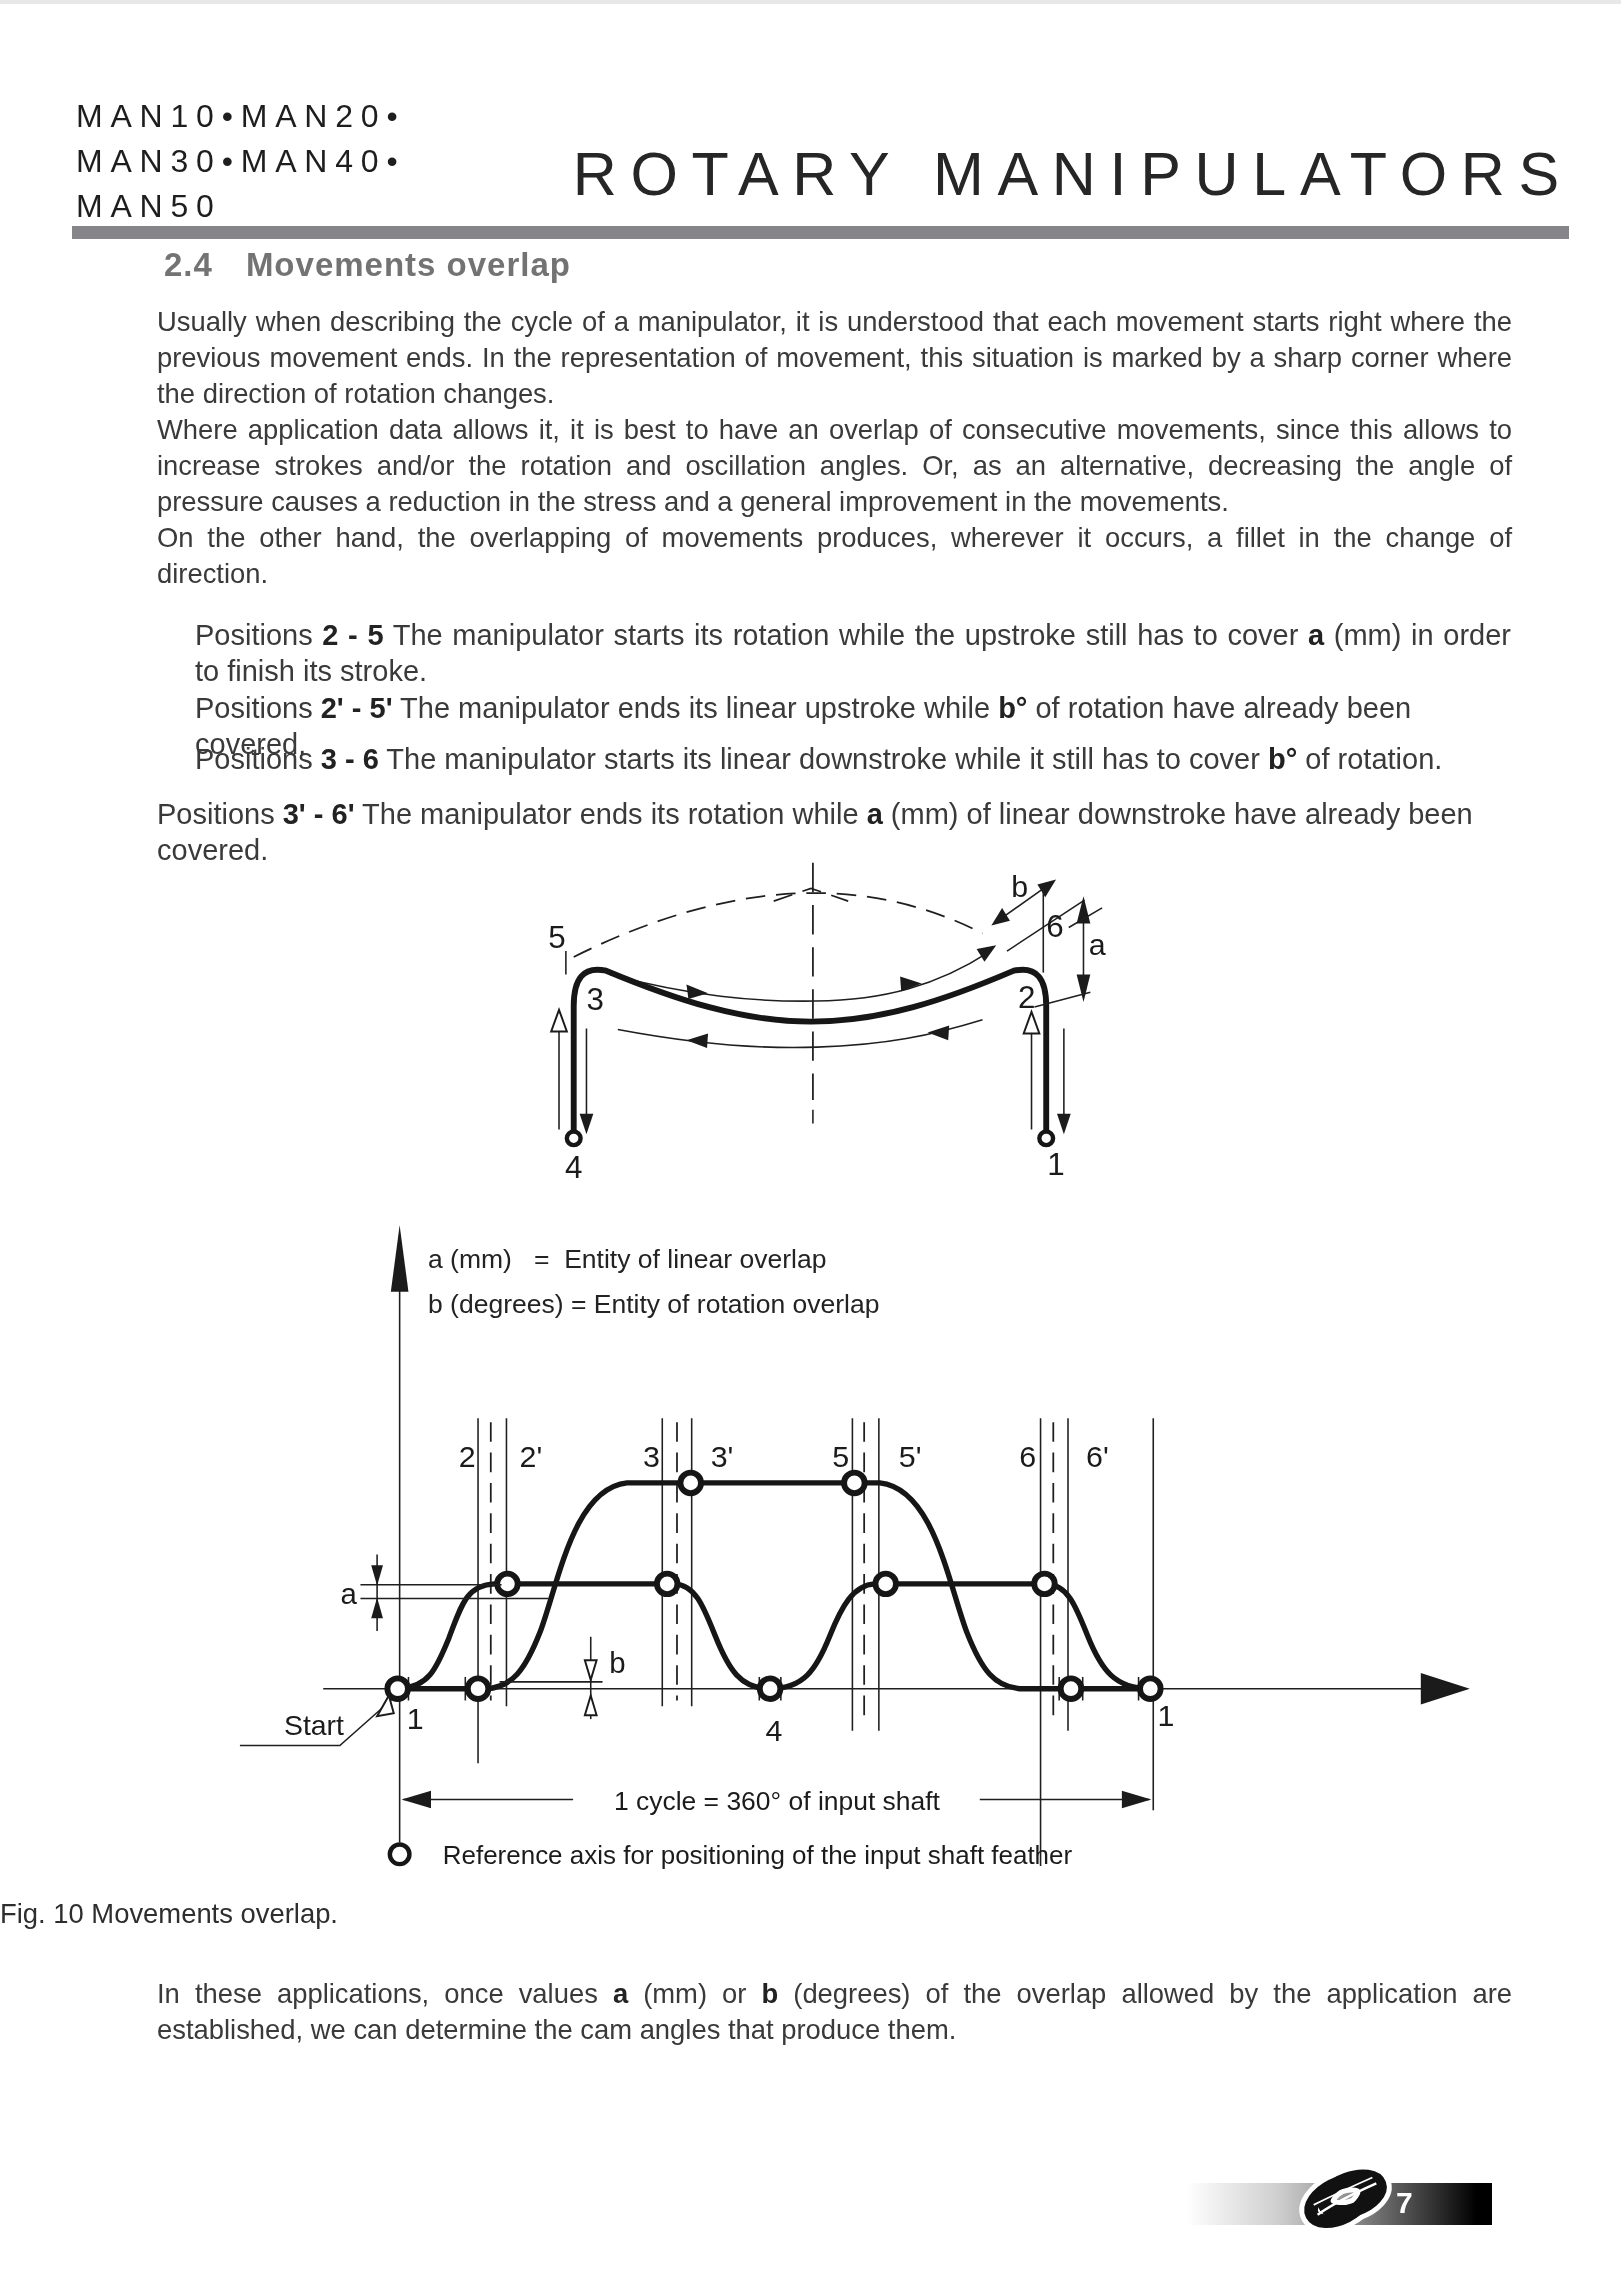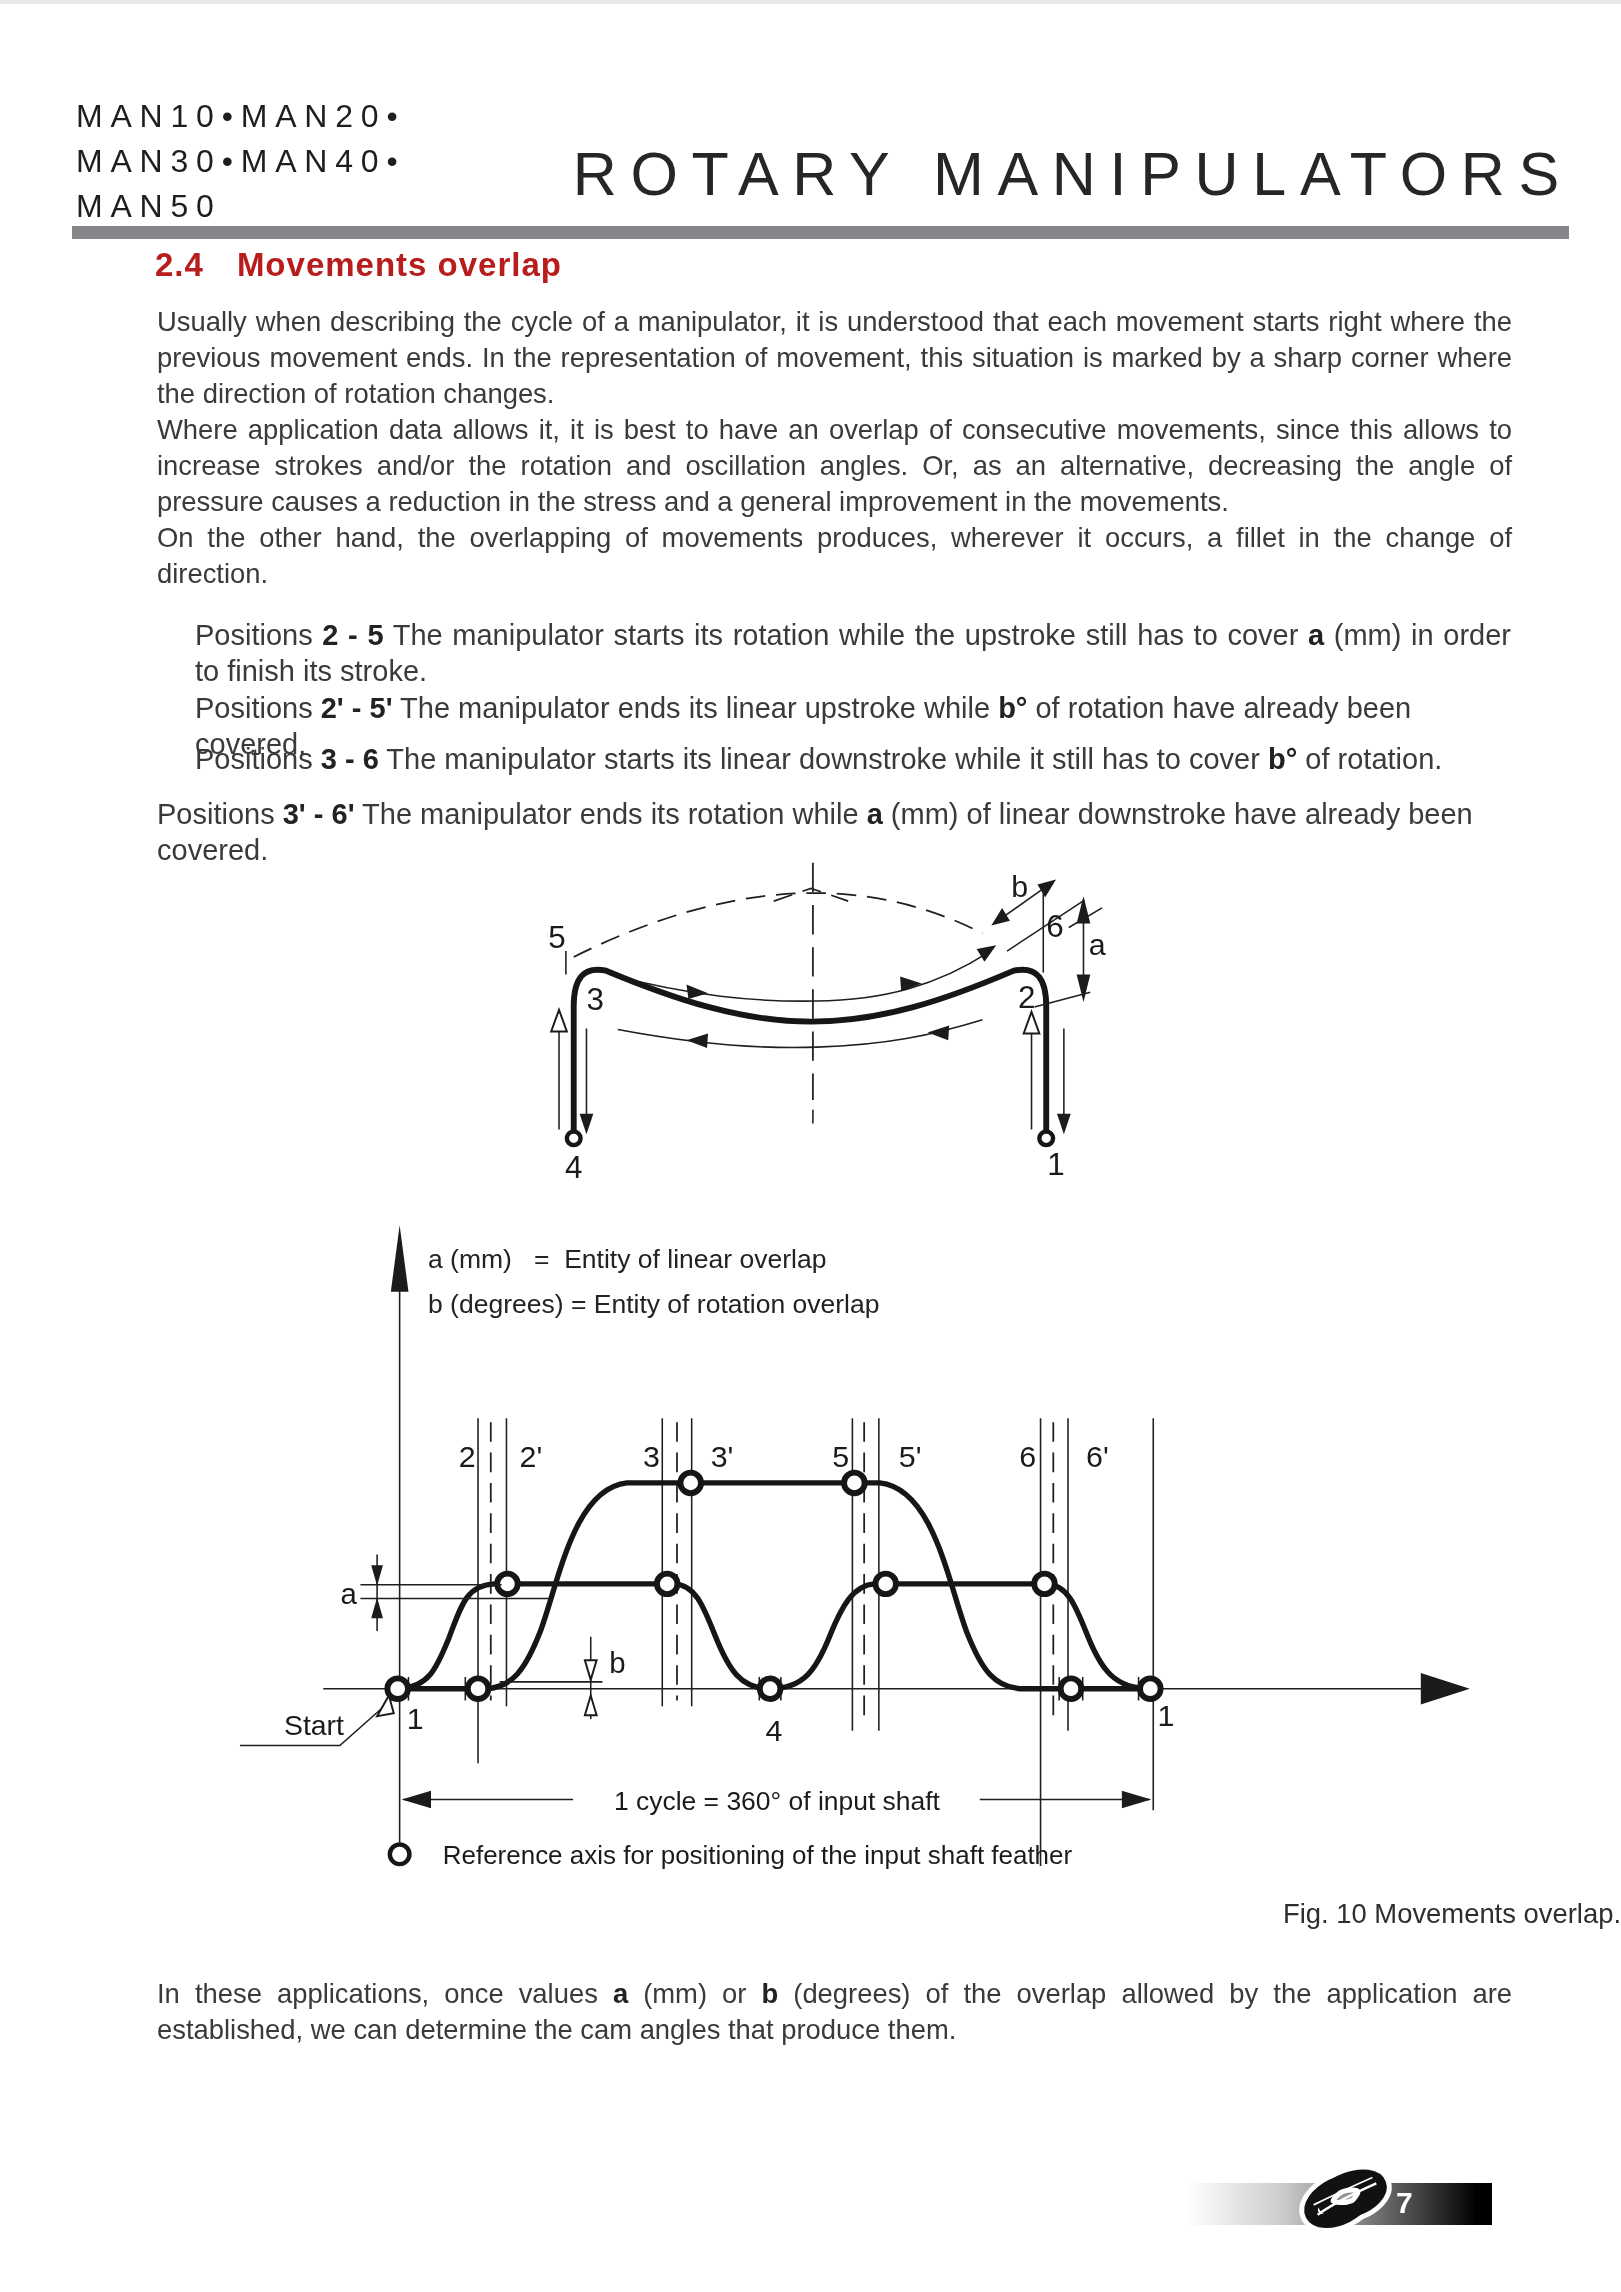--- a/index.html
+++ b/index.html
@@ -23,8 +23,8 @@
     background:#85858a;
   }
   .section-heading{
-    position:absolute; left:155px; top:242px;
-    font-size:33px; font-weight:700; color:#b91c1c; letter-spacing:1px;
+    position:absolute; left:164px; top:242px;
+    font-size:33px; font-weight:700; color:#737373; letter-spacing:1px;
     white-space:nowrap;
   }
   .section-heading .num{margin-right:33px;}

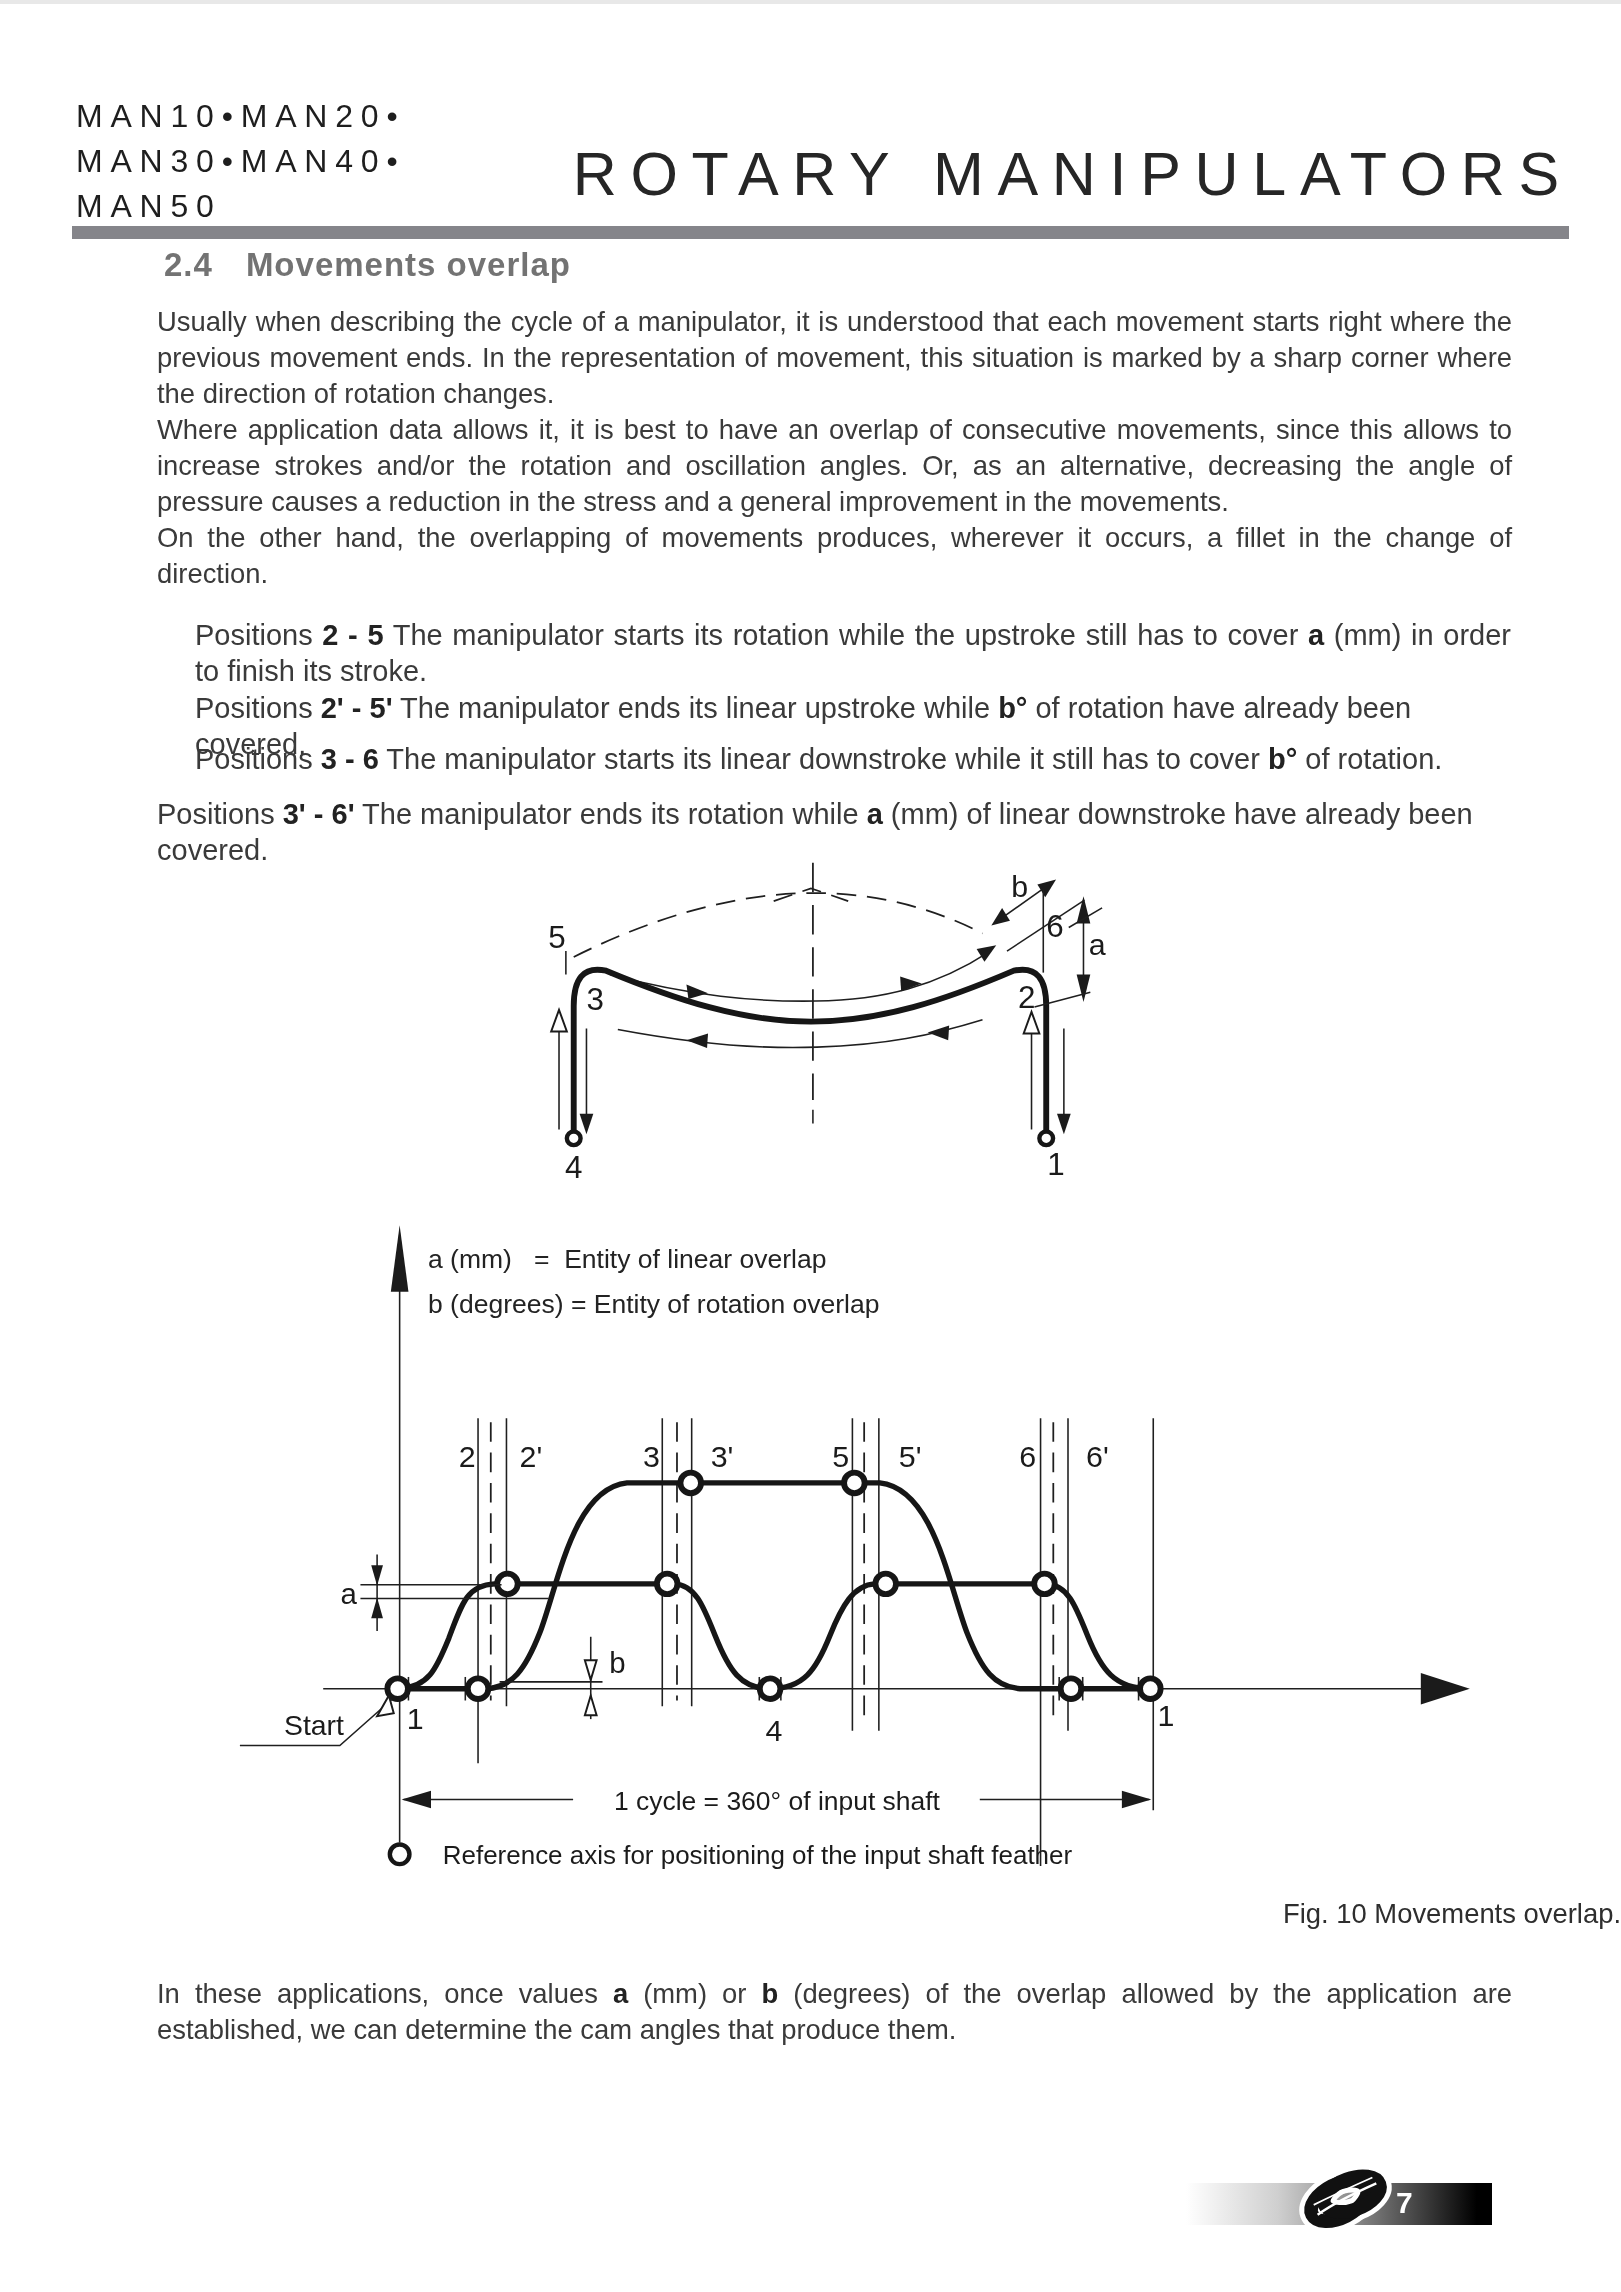--- a/index.html
+++ b/index.html
@@ -46,7 +46,7 @@
   }
   .caption{
     position:absolute; left:0; top:1894px; width:1621px;
-    text-align:right; font-size:27.4px; color:#2e2e2e;
+    text-align:left; font-size:27.4px; color:#2e2e2e;
   }
   .closing{
     position:absolute; left:157px; top:1972px; width:1355px;

